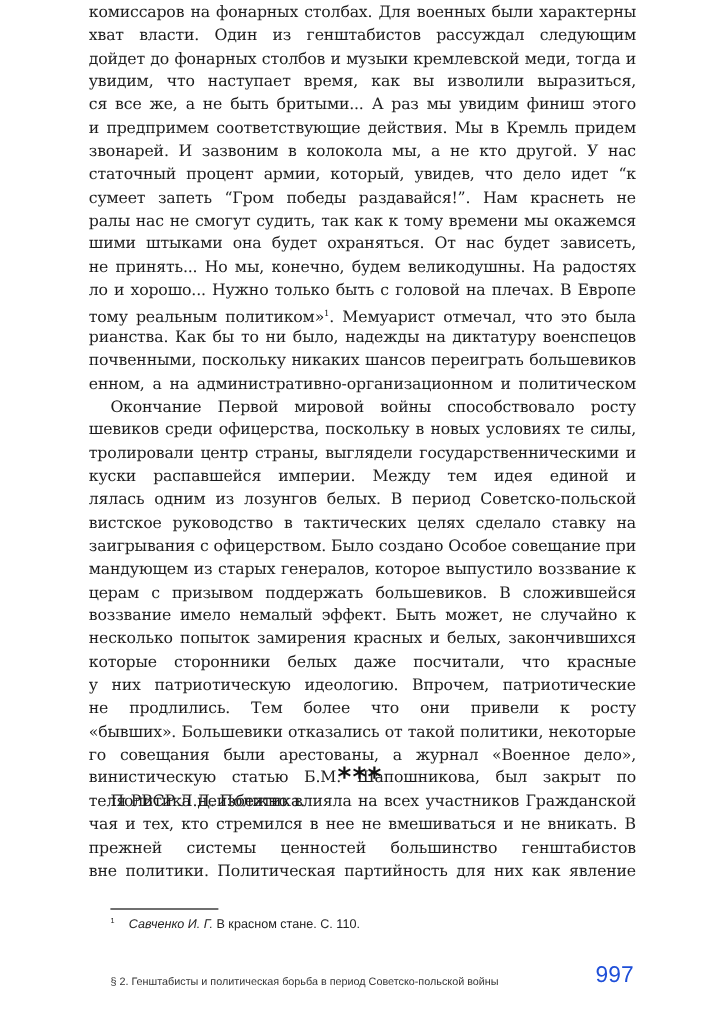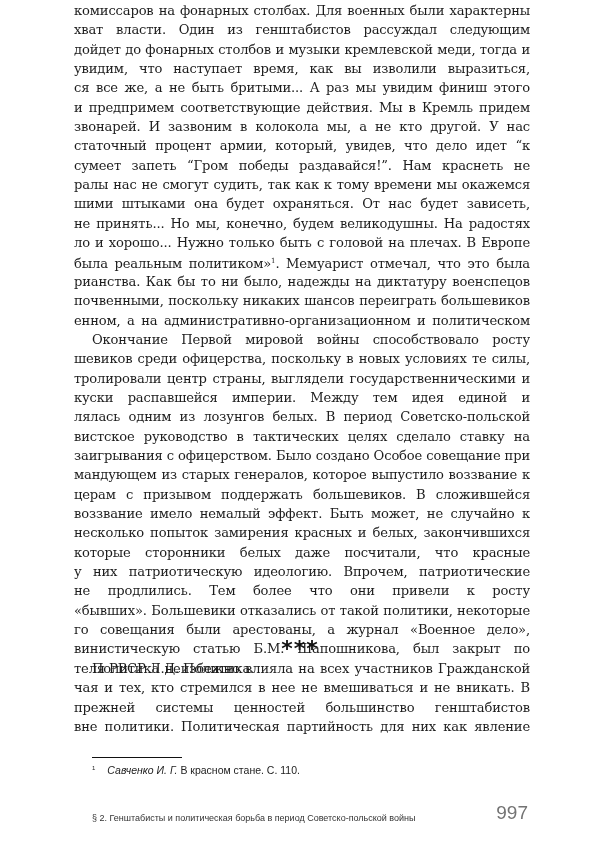--- a/index.html
+++ b/index.html
@@ -55,7 +55,7 @@
     <span class="line" style="white-space: normal; overflow: hidden;">шими штыками она будет охраняться. От нас будет зависеть, принять белых или</span>
     <span class="line" style="white-space: normal; overflow: hidden;">не принять... Но мы, конечно, будем великодушны. На радостях будет очень весе-</span>
     <span class="line" style="white-space: normal; overflow: hidden;">ло и хорошо... Нужно только быть с головой на плечах. В Европе это называется</span>
-    <span class="line" style="white-space: normal; overflow: hidden;"><span>была реальным политиком»</span><span class="sup">1</span><span>. Мемуарист отмечал, что это была психология прето-</span></span>
+    <span class="line" style="white-space: normal; overflow: hidden;"><span>тому реальным политиком»</span><span class="sup">1</span><span>. Мемуарист отмечал, что это была психология прето-</span></span>
     <span class="line" style="white-space: normal; overflow: hidden;">рианства. Как бы то ни было, надежды на диктатуру военспецов оказались бес-</span>
     <span class="line" style="white-space: normal; overflow: hidden;">почвенными, поскольку никаких шансов переиграть большевиков даже не на во-</span>
     <span class="line" style="white-space: normal; overflow: hidden;">енном, а на административно-организационном и политическом поле «бывшие»</span>

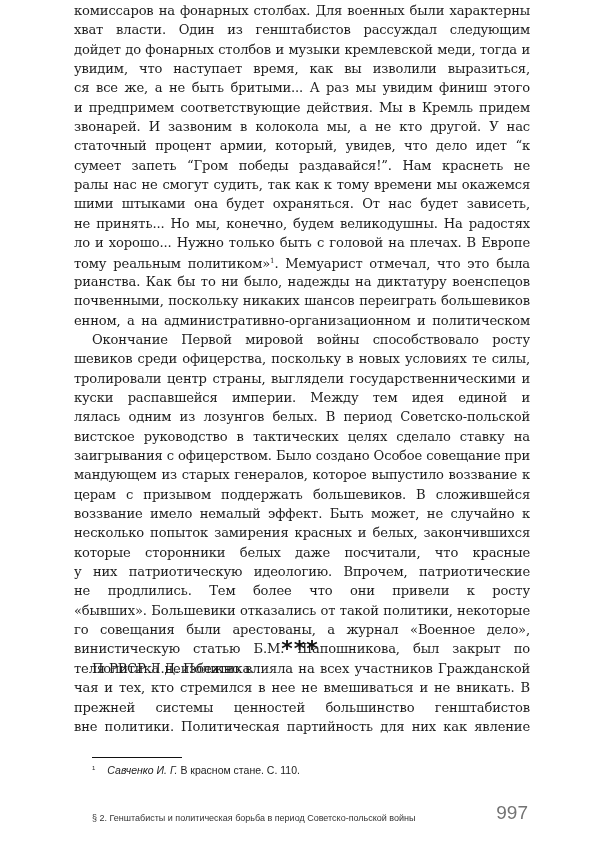--- a/index.html
+++ b/index.html
@@ -33,7 +33,7 @@
   }
   .page-number {
     position: absolute; right: 72px; top: 802px;
-    font-family: "Liberation Sans", sans-serif; font-size: 19px; color: #737373;
+    font-family: "Liberation Sans", sans-serif; font-size: 19px; color: #1d4ed8;
   }
 </style>
 </head>

